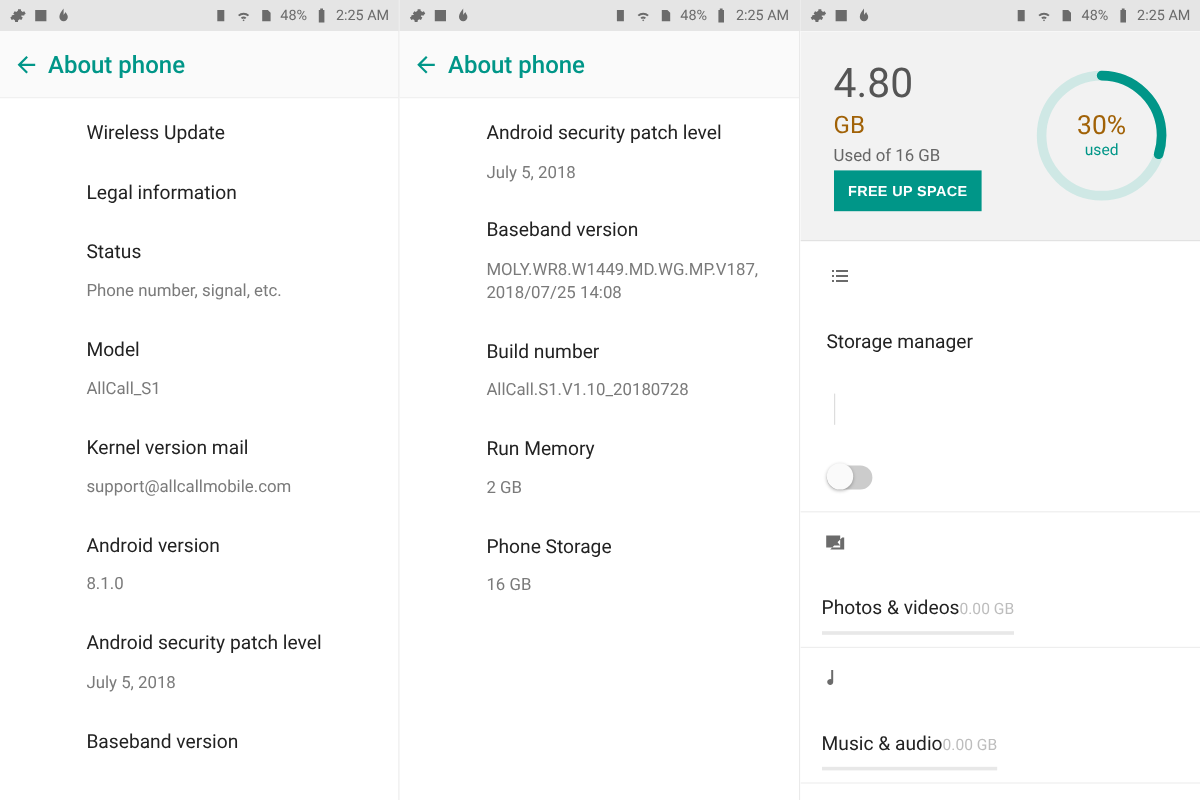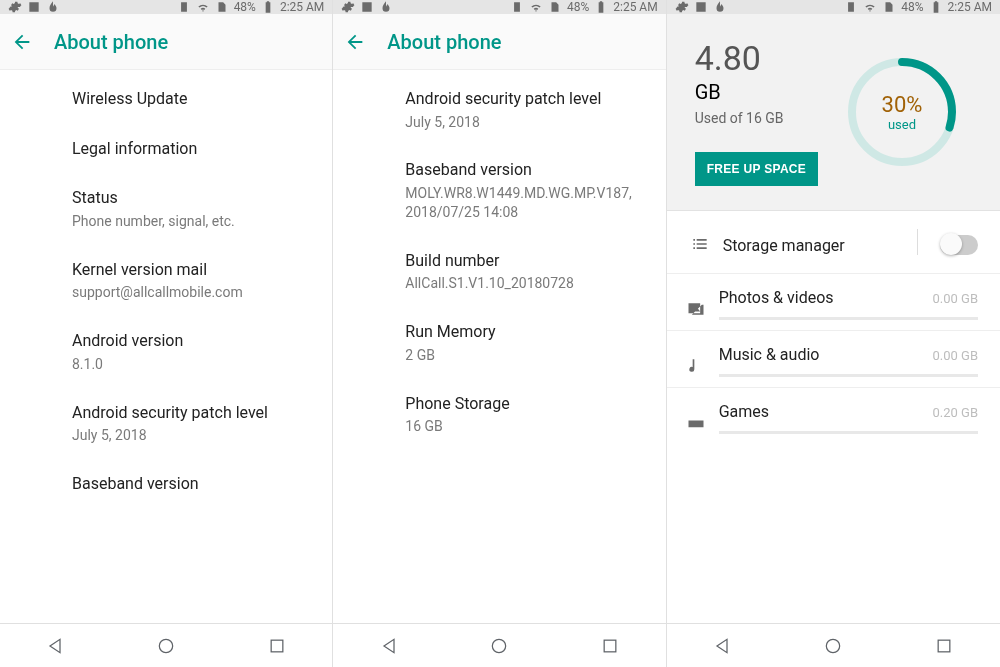--- a/index.html
+++ b/index.html
@@ -9,7 +9,7 @@
 .phone:last-child { border-right: none; }
 
 
-.status-bar { height: 14px; background: #e5e5e5; color: #6b6b6b; font-size: 12px; display: flex; align-items: center; padding: 0 8px; justify-content: space-between; }
+.status-bar { height: 26px; background: #e5e5e5; color: #6b6b6b; font-size: 12px; display: flex; align-items: center; padding: 0 8px; justify-content: space-between; }
 .sb-left, .sb-right { display: flex; align-items: center; gap: 5px; }
 .sb-ico { width: 14px; height: 14px; display: inline-flex; align-items: center; justify-content: center; }
 .sb-ico svg { width: 14px; height: 14px; fill: #6b6b6b; }

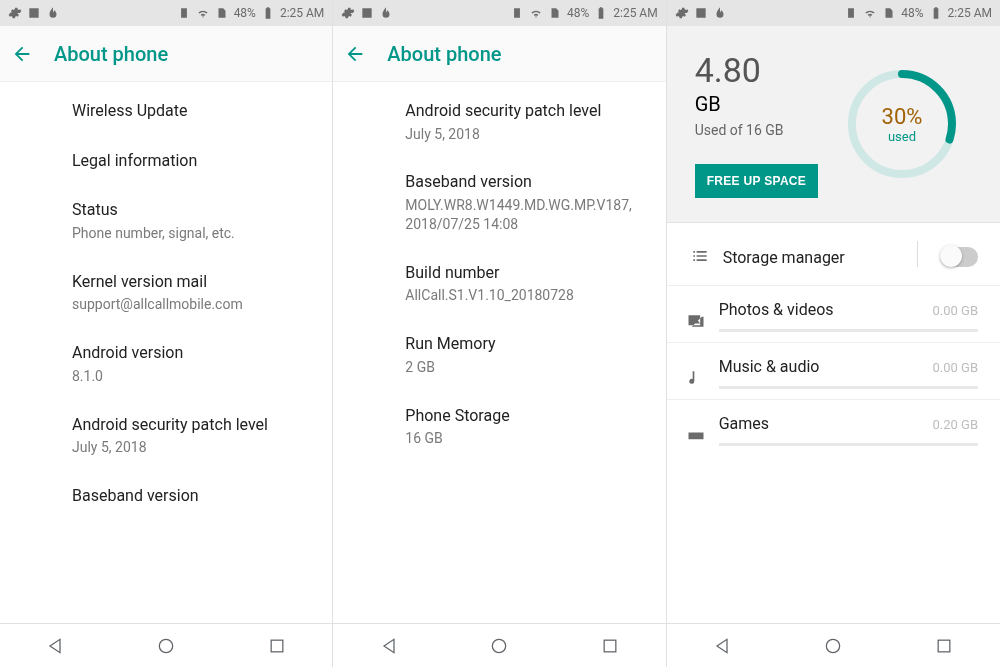--- a/index.html
+++ b/index.html
@@ -16,7 +16,7 @@
 .sb-txt { font-size: 12px; }
 
 
-.app-bar { height: 56px; display: flex; align-items: center; padding: 0 10px; background: #fafafa; gap: 20px; border-bottom: 1px solid #eee; }
+.app-bar { height: 56px; display: flex; align-items: center; padding: 0 10px; background: #fafafa; gap: 6px; border-bottom: 1px solid #eee; }
 .back-arrow { width: 24px; height: 24px; display: flex; align-items: center; justify-content: center; cursor: pointer; }
 .back-arrow svg { width: 22px; height: 22px; fill: #009688; }
 .app-title { font-size: 20px; font-weight: 500; color: #009688; }

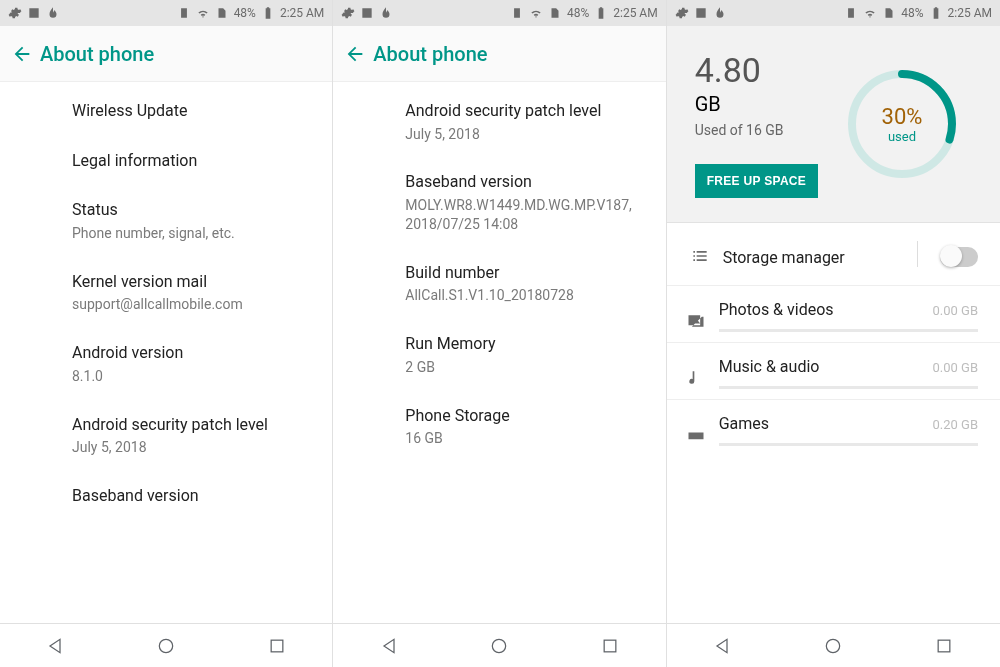--- a/index.html
+++ b/index.html
@@ -29,7 +29,7 @@
 .item-sub { font-size: 14px; color: #7a7a7a; margin-top: 3px; line-height: 1.35; }
 
 
-.storage-header { padding: 24px 38px 24px 28px; display: flex; align-items: center; justify-content: space-between; background: #f2f2f2; gap: 16px; }
+.storage-header { padding: 24px 22px 24px 28px; display: flex; align-items: center; justify-content: space-between; background: #f2f2f2; gap: 16px; }
 .storage-txt .used-num { font-size: 34px; color: #555; }
 .storage-txt .used-unit { font-size: 20px; color: #000000; margin-top: 2px; }
 .storage-txt .used-of { font-size: 14px; color: #666; margin-top: 6px; max-width: 90px; }

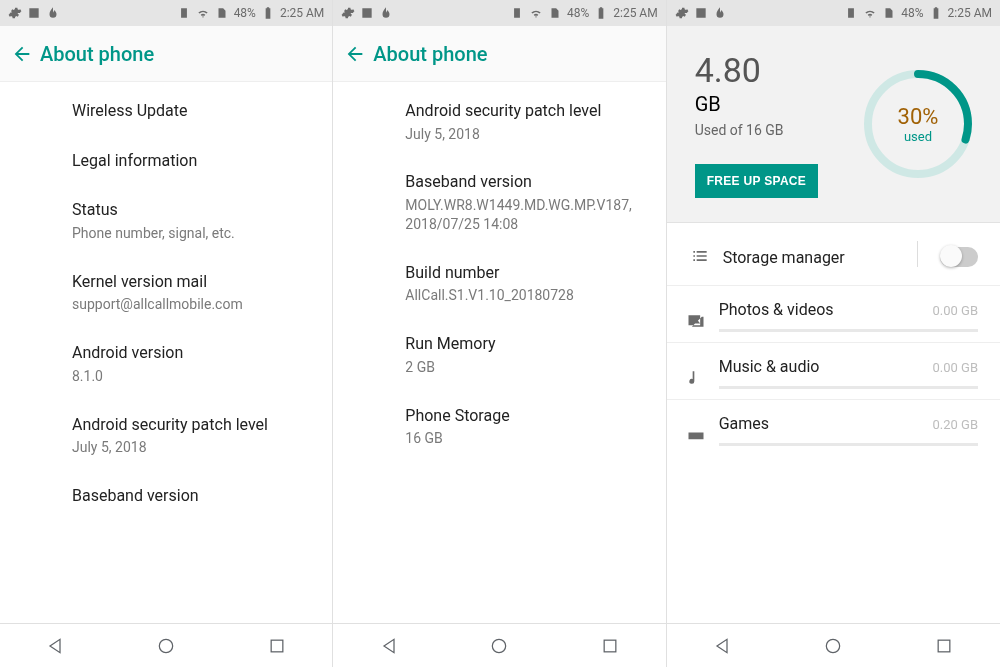--- a/index.html
+++ b/index.html
@@ -31,7 +31,7 @@
 
 .storage-header { padding: 24px 22px 24px 28px; display: flex; align-items: center; justify-content: space-between; background: #f2f2f2; gap: 16px; }
 .storage-txt .used-num { font-size: 34px; color: #555; }
-.storage-txt .used-unit { font-size: 20px; color: #000000; margin-top: 2px; }
+.storage-txt .used-unit { font-size: 20px; color: #a16207; margin-top: 2px; }
 .storage-txt .used-of { font-size: 14px; color: #666; margin-top: 6px; max-width: 90px; }
 .free-btn { margin-top: 26px; background: #009688; color: #fff; font-size: 12px; font-weight: 600; border: none; padding: 10px 12px; cursor: pointer; letter-spacing: .3px; }
 

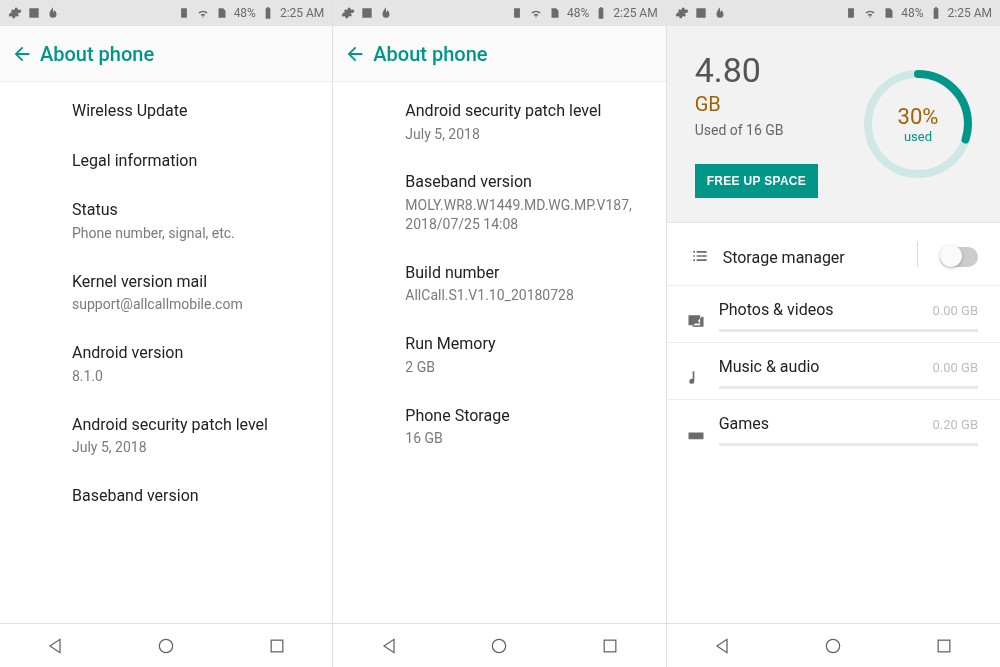--- a/index.html
+++ b/index.html
@@ -26,7 +26,7 @@
 .content-pad { padding: 0 24px 0 72px; }
 .item { padding: 14px 0 14px 0; }
 .item-title { font-size: 16px; color: #222; line-height: 1.35; }
-.item-sub { font-size: 14px; color: #7a7a7a; margin-top: 3px; line-height: 1.35; }
+.item-sub { font-size: 14px; color: #7a7a7a; margin-top: 13px; line-height: 1.35; }
 
 
 .storage-header { padding: 24px 22px 24px 28px; display: flex; align-items: center; justify-content: space-between; background: #f2f2f2; gap: 16px; }

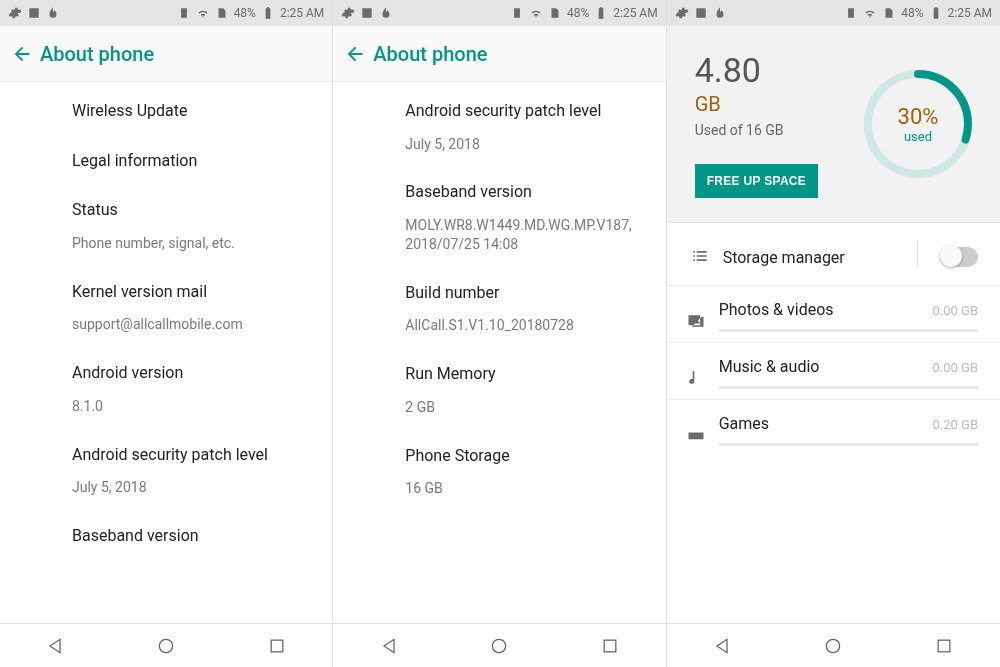--- a/index.html
+++ b/index.html
@@ -33,7 +33,7 @@
 .storage-txt .used-num { font-size: 34px; color: #555; }
 .storage-txt .used-unit { font-size: 20px; color: #a16207; margin-top: 2px; }
 .storage-txt .used-of { font-size: 14px; color: #666; margin-top: 6px; max-width: 90px; }
-.free-btn { margin-top: 26px; background: #009688; color: #fff; font-size: 12px; font-weight: 600; border: none; padding: 10px 12px; cursor: pointer; letter-spacing: .3px; }
+.free-btn { margin-top: 4px; background: #009688; color: #fff; font-size: 12px; font-weight: 600; border: none; padding: 10px 12px; cursor: pointer; letter-spacing: .3px; }
 
 .ring-wrap { position: relative; width: 120px; height: 120px; }
 .ring-wrap svg { transform: rotate(-90deg); }

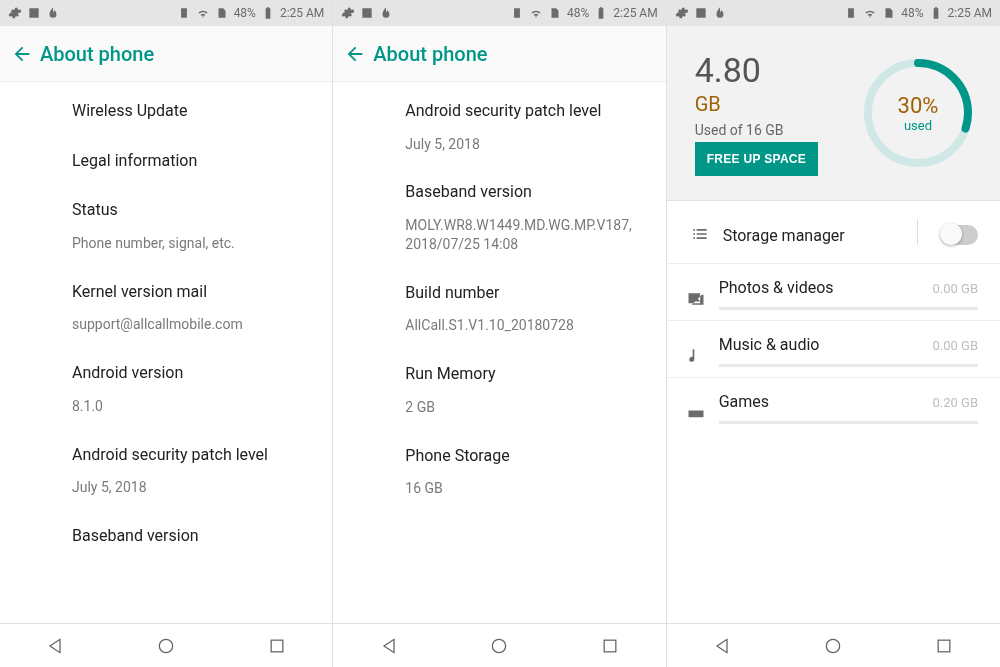--- a/index.html
+++ b/index.html
@@ -133,6 +133,10 @@
           <div class="item">
       <div class="item-title">Status</div>
       <div class="item-sub">Phone number, signal, etc.</div>
+    </div>
+          <div class="item">
+      <div class="item-title">Model</div>
+      <div class="item-sub">AllCall_S1</div>
     </div>
           <div class="item">
       <div class="item-title">Kernel version mail</div>

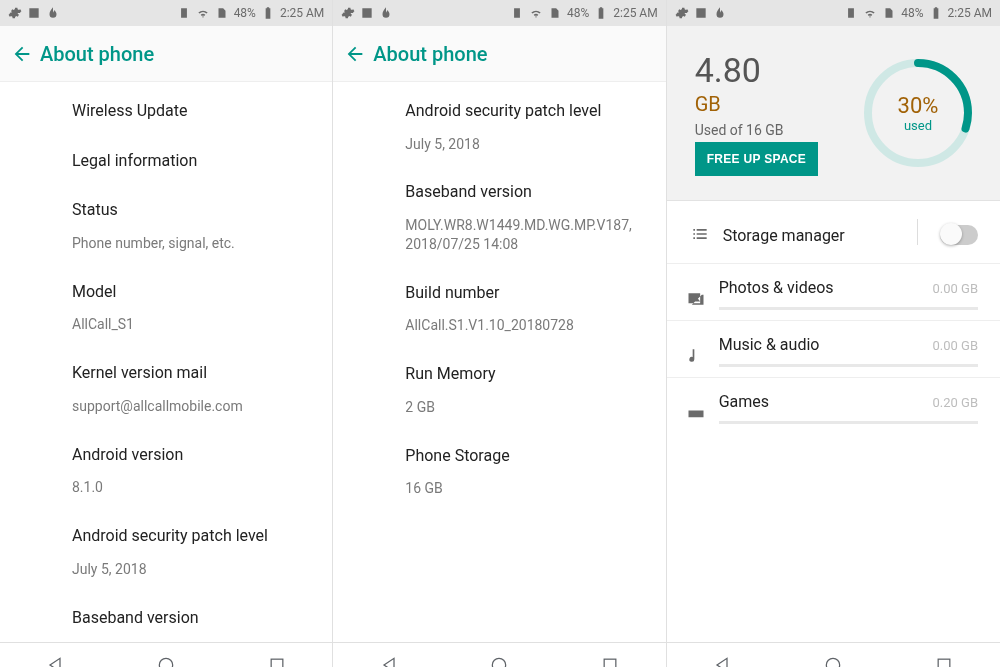--- a/index.html
+++ b/index.html
@@ -42,7 +42,7 @@
 .ring-caption { font-size: 13px; color: #009688; }
 
 .storage-list { background: #fff; }
-.s-row { display: flex; align-items: flex-end; padding: 14px 22px 10px 18px; gap: 12px; border-top: 1px solid #eee; }
+.s-row { display: flex; align-items: flex-start; padding: 14px 22px 10px 18px; gap: 34px; border-top: 1px solid #eee; flex-direction: column; }
 .s-row:first-child { border-top: 1px solid #e2e2e2; }
 .s-ico { width: 22px; height: 22px; display: flex; align-items: center; justify-content: center; }
 .s-ico svg { width: 20px; height: 20px; fill: #6b6b6b; }

